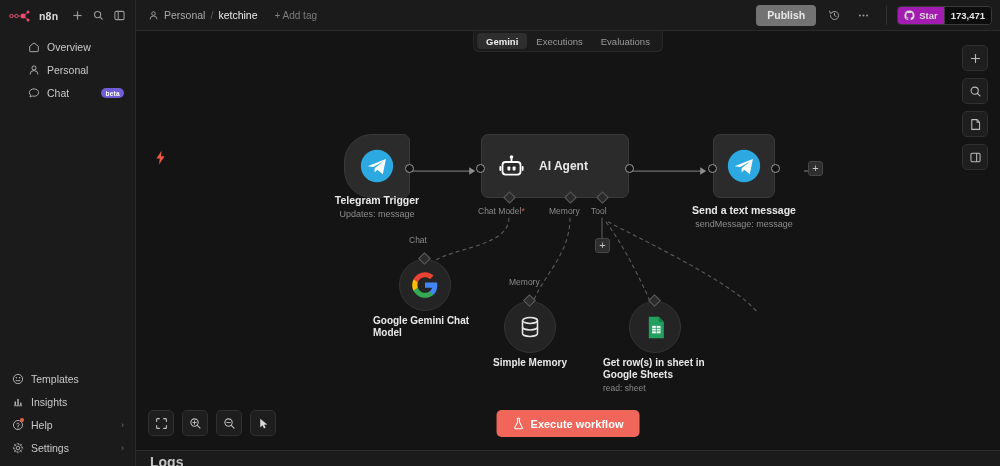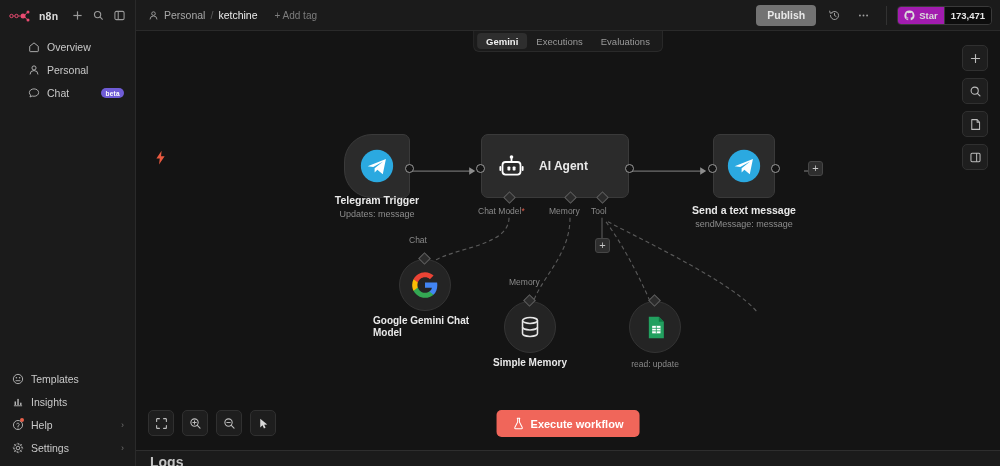--- a/index.html
+++ b/index.html
@@ -561,6 +561,7 @@
           </svg>
         </div>
         <div class="subnode-caption">
+          <div class="subnode-title wrap">Get row(s) in sheet in Google Sheets</div>
           <div class="subnode-sub">read: update</div>
         </div>
       </div>

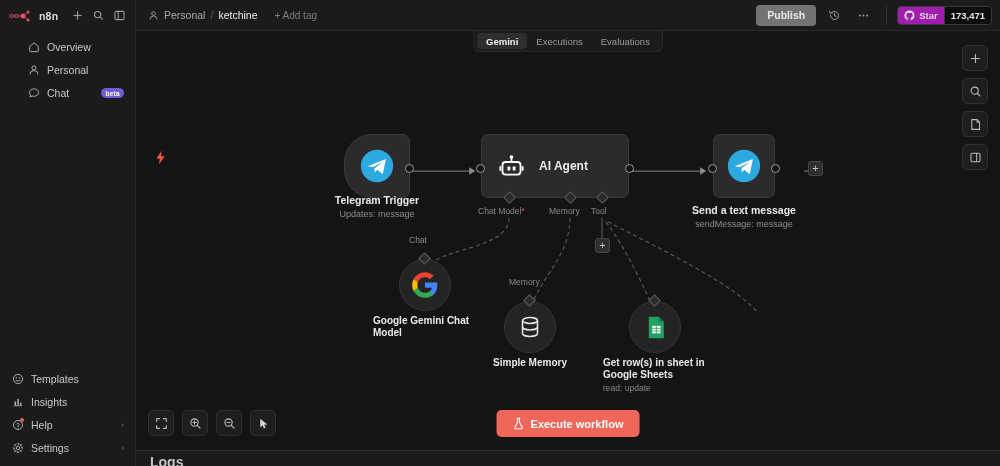--- a/index.html
+++ b/index.html
@@ -562,7 +562,7 @@
         </div>
         <div class="subnode-caption">
           <div class="subnode-title wrap">Get row(s) in sheet in Google Sheets</div>
-          <div class="subnode-sub">read: update</div>
+          <div class="subnode-sub">read: sheet</div>
         </div>
       </div>
 

